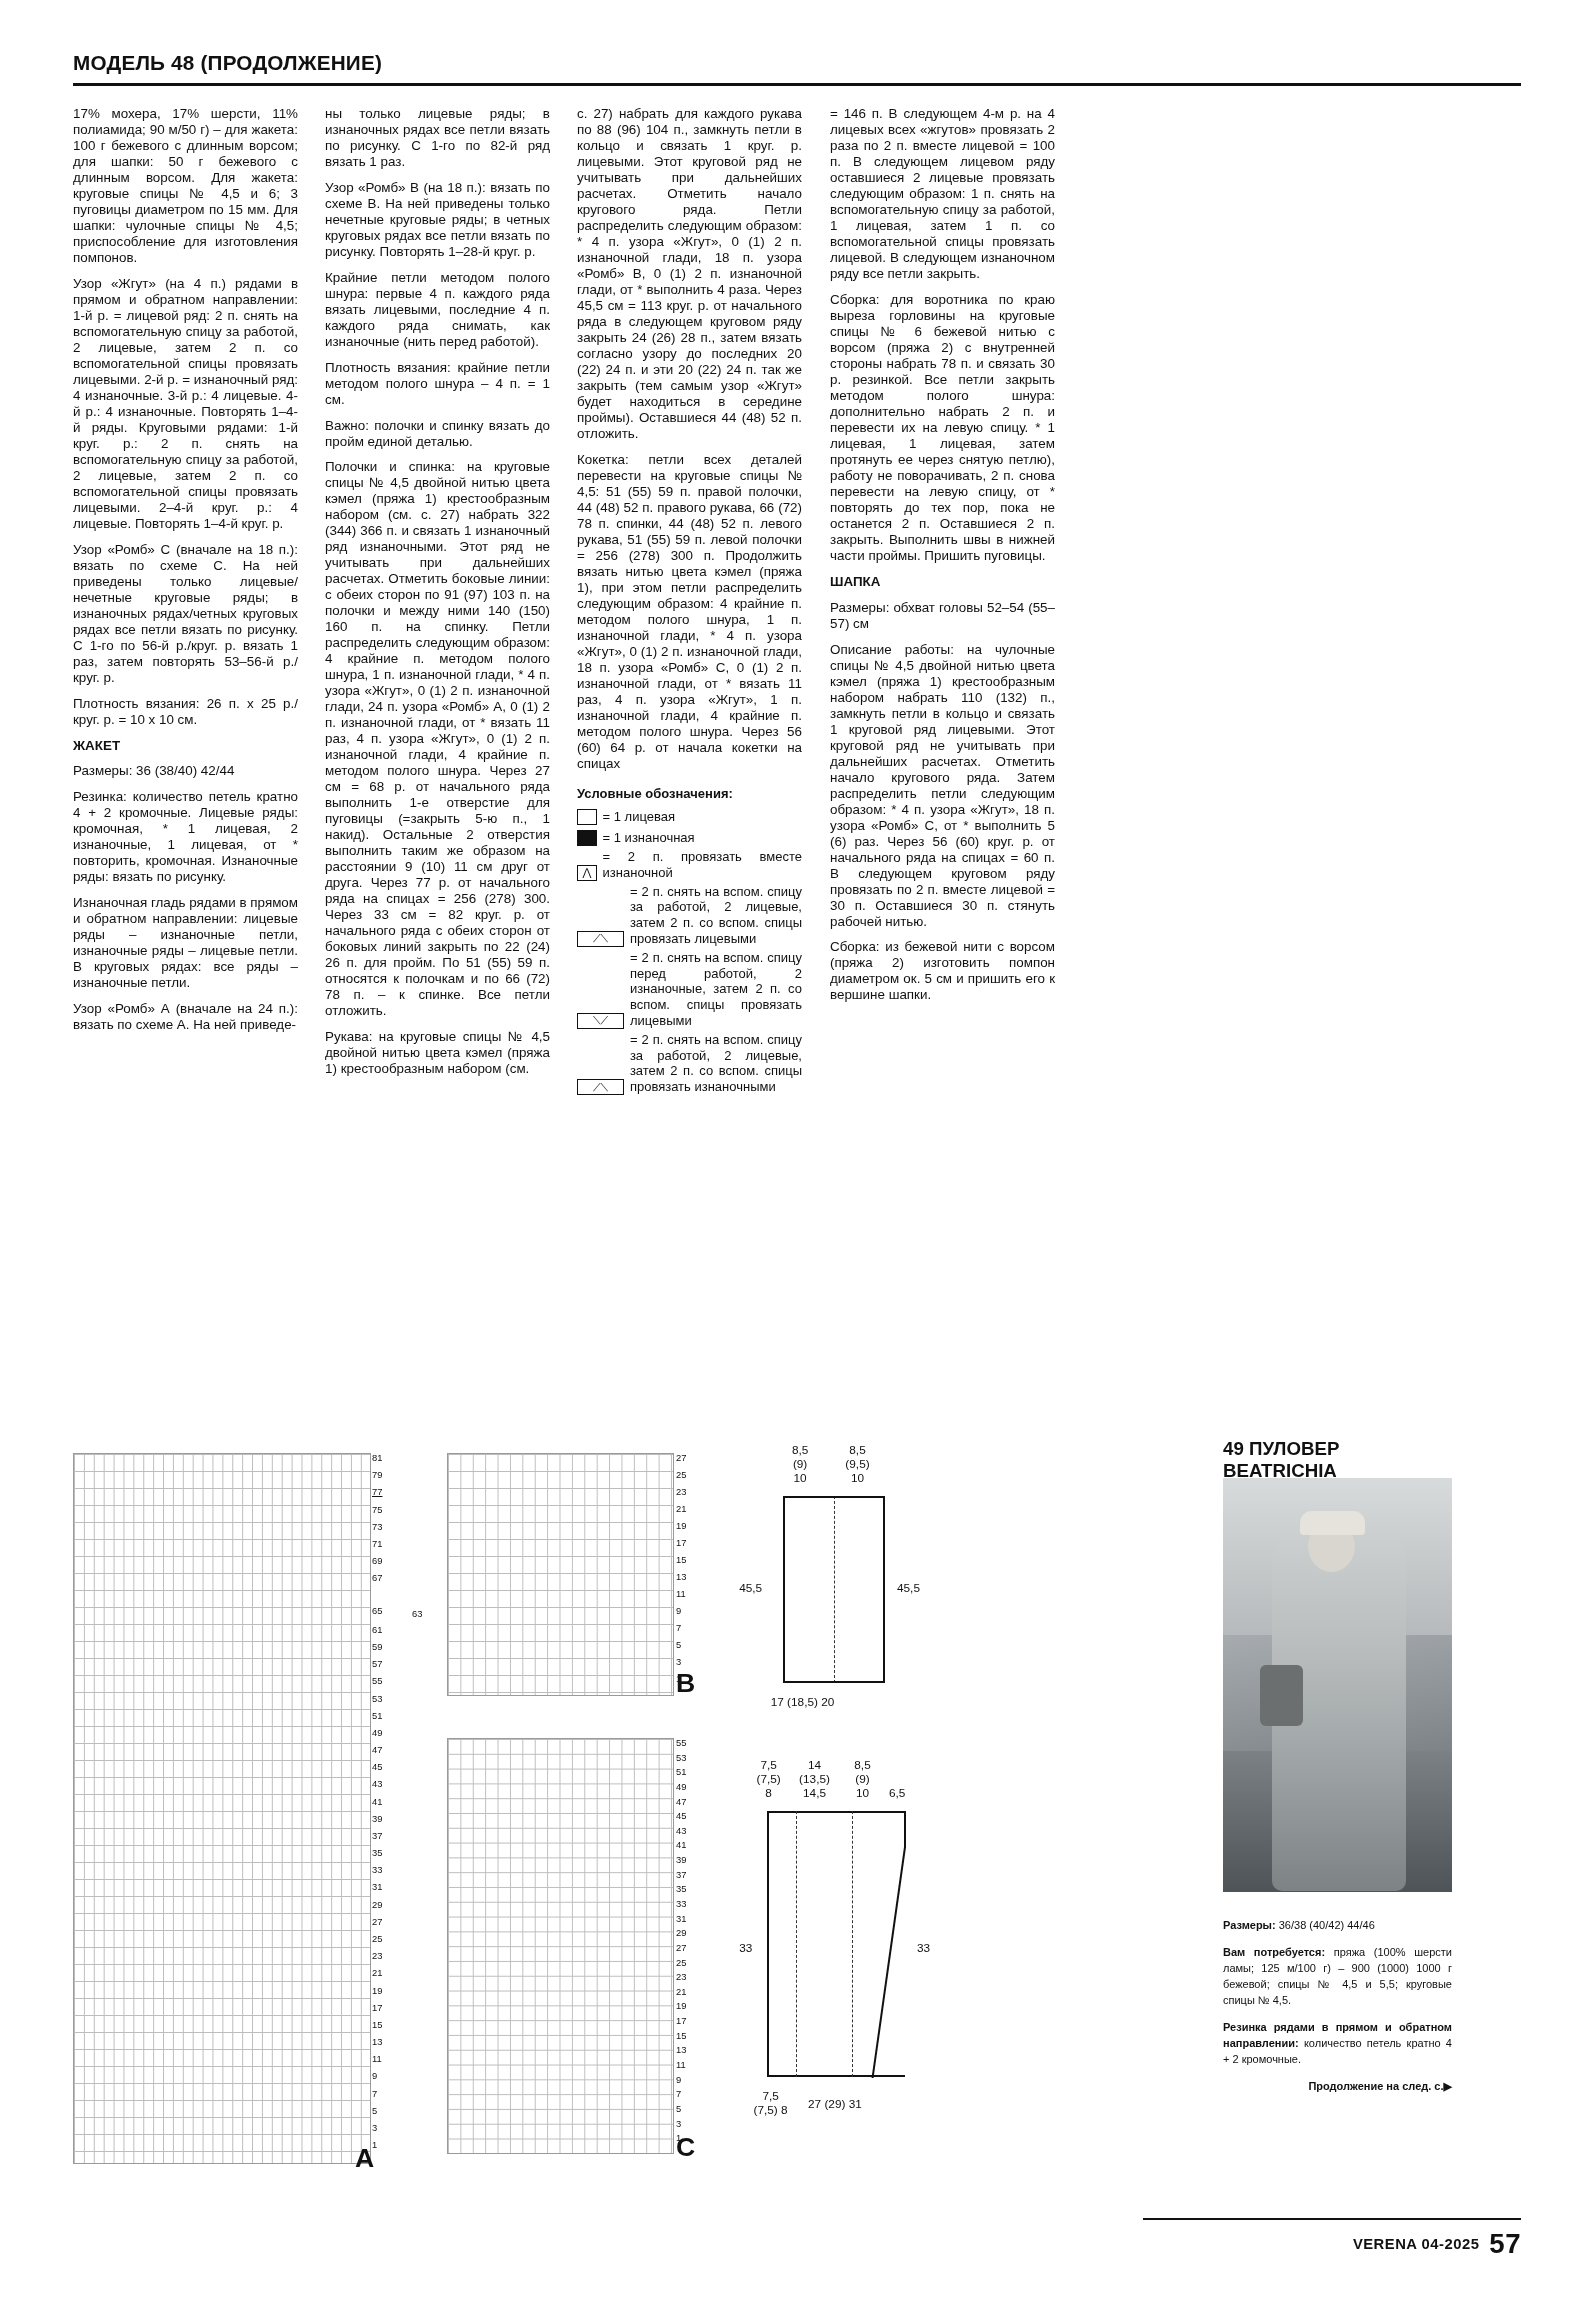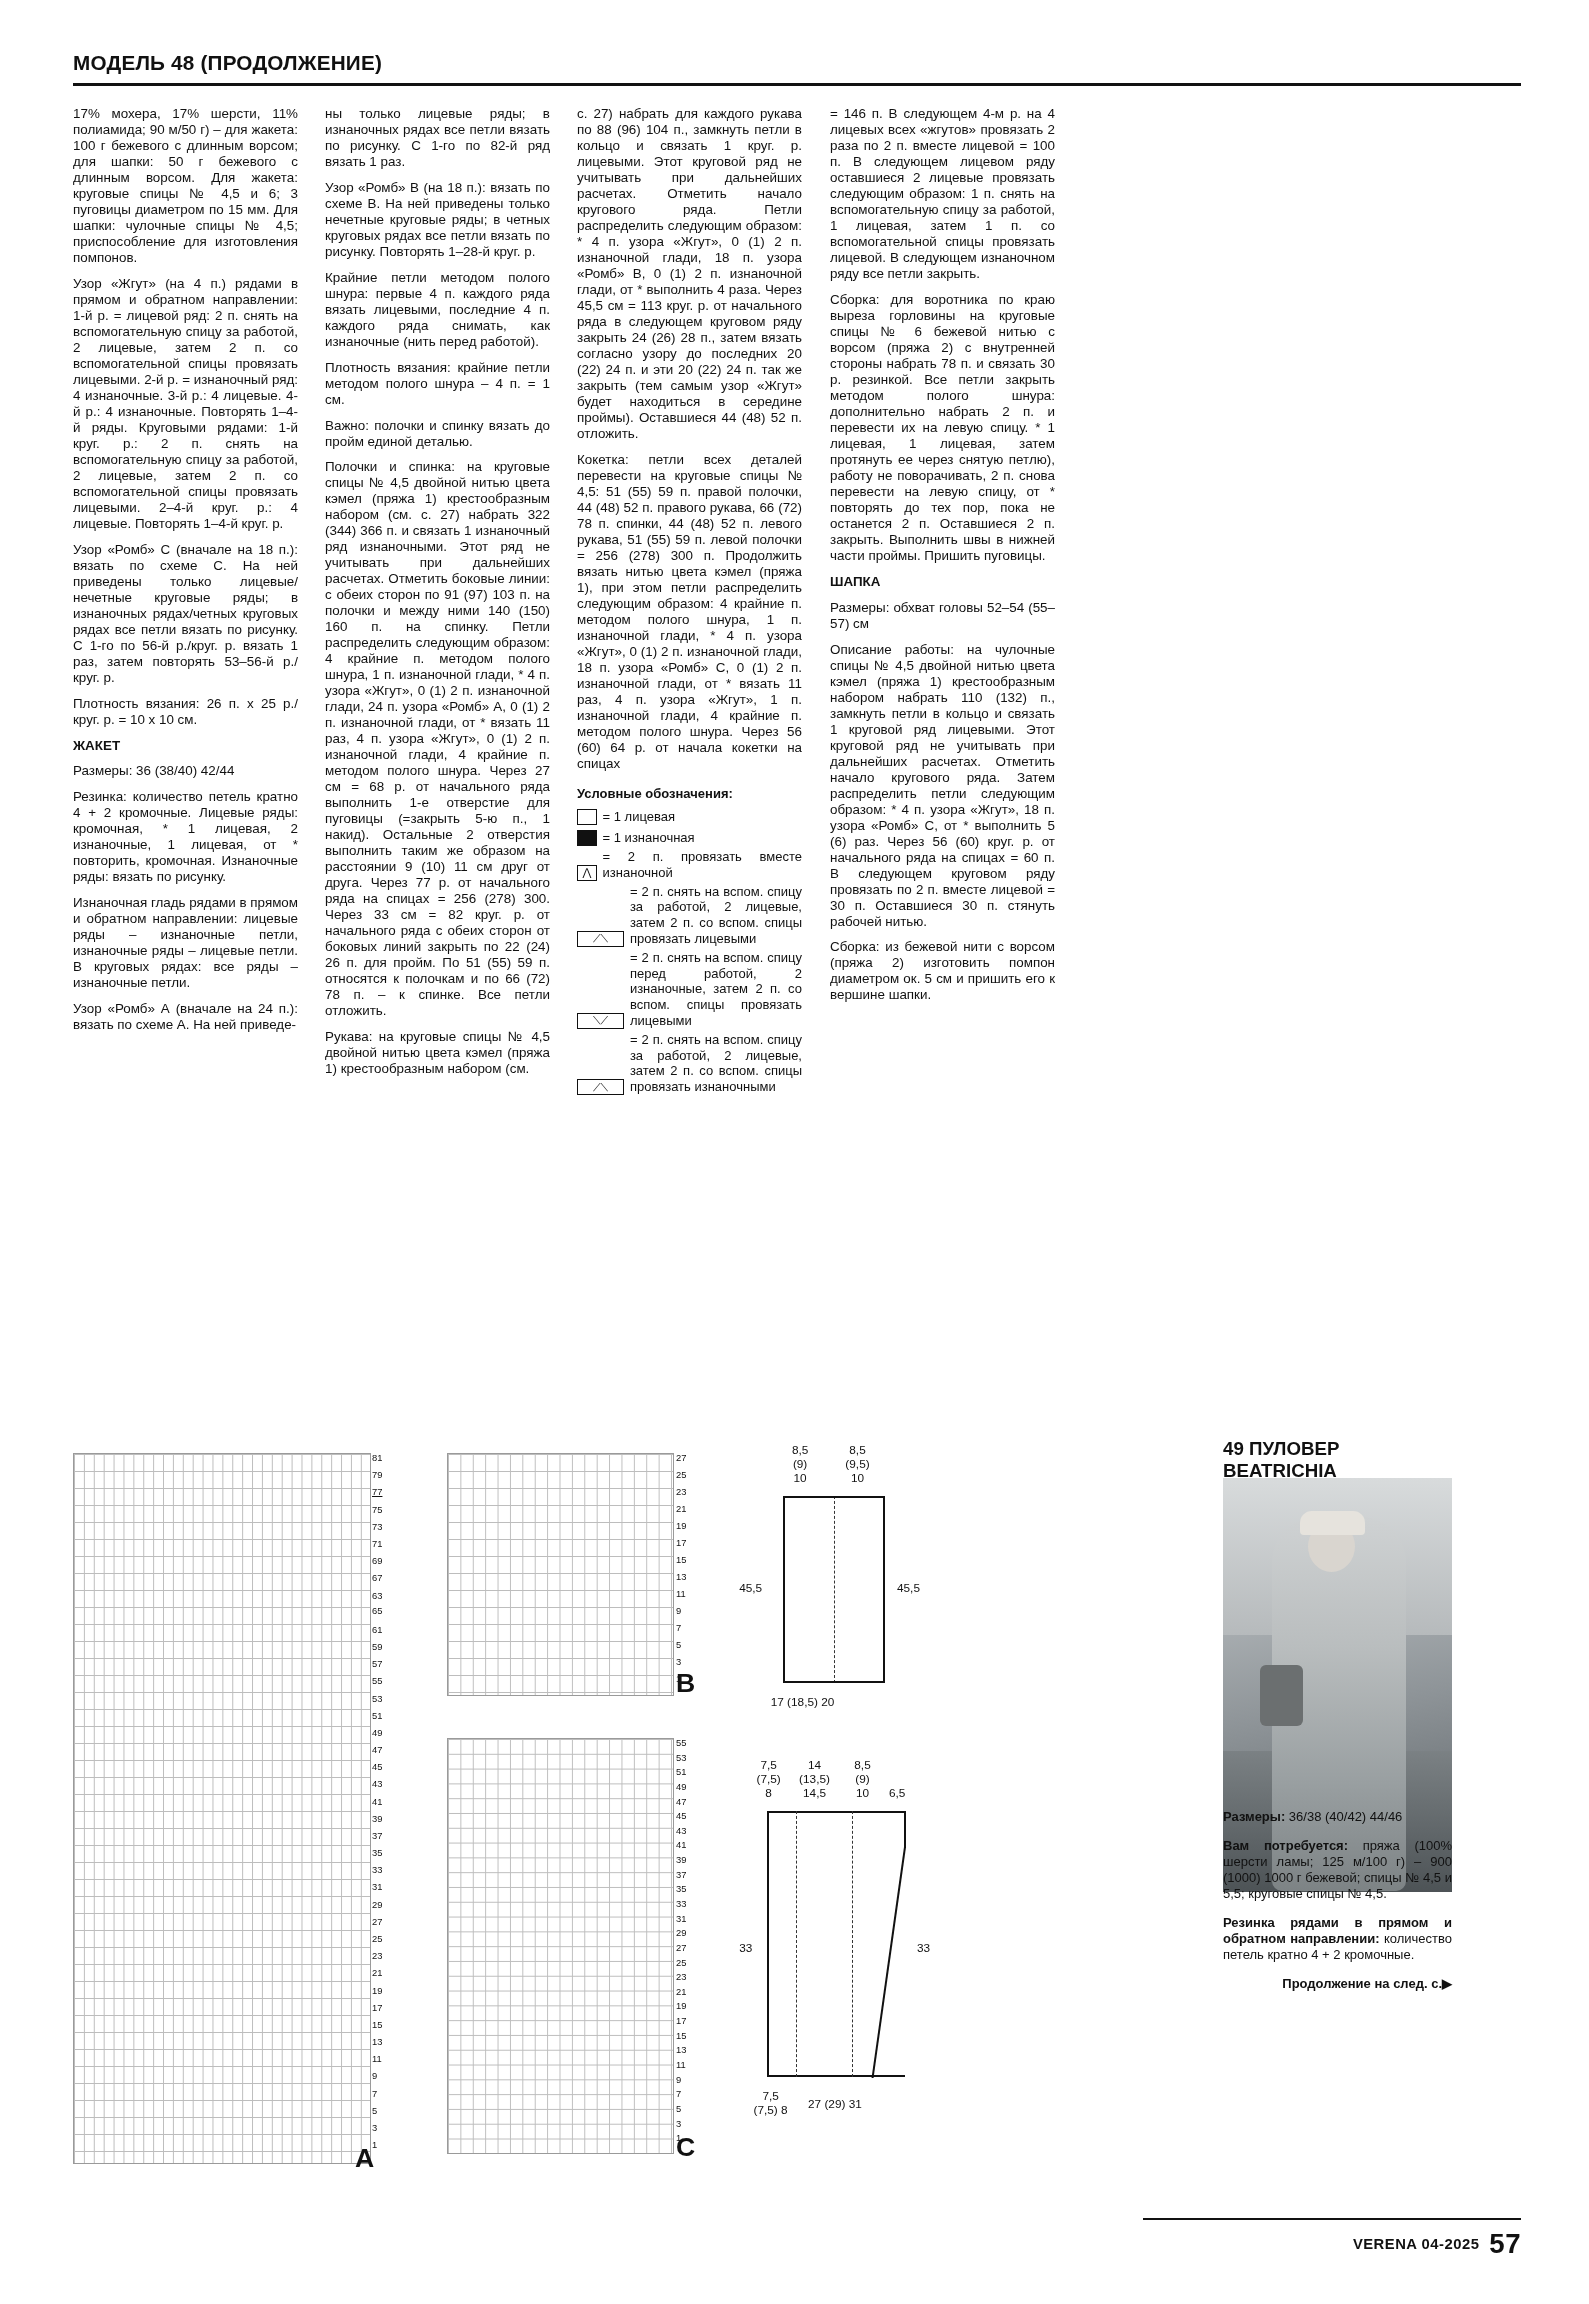--- a/index.html
+++ b/index.html
@@ -201,7 +201,7 @@
           <div style="top: 103px; left: 0px;">69</div>
           <div style="top: 120px; left: 0px;">67</div>
           <div style="top: 153px; left: 0px;">65</div>
-          <div style="top: 138px; left: 0px;">63</div>
+          <div style="top: 156px; left: 0px; padding-left: 40px;">63</div>
           <div style="top: 172px; left: 0px;">61</div>
           <div style="top: 189px; left: 0px;">59</div>
           <div style="top: 206px; left: 0px;">57</div>

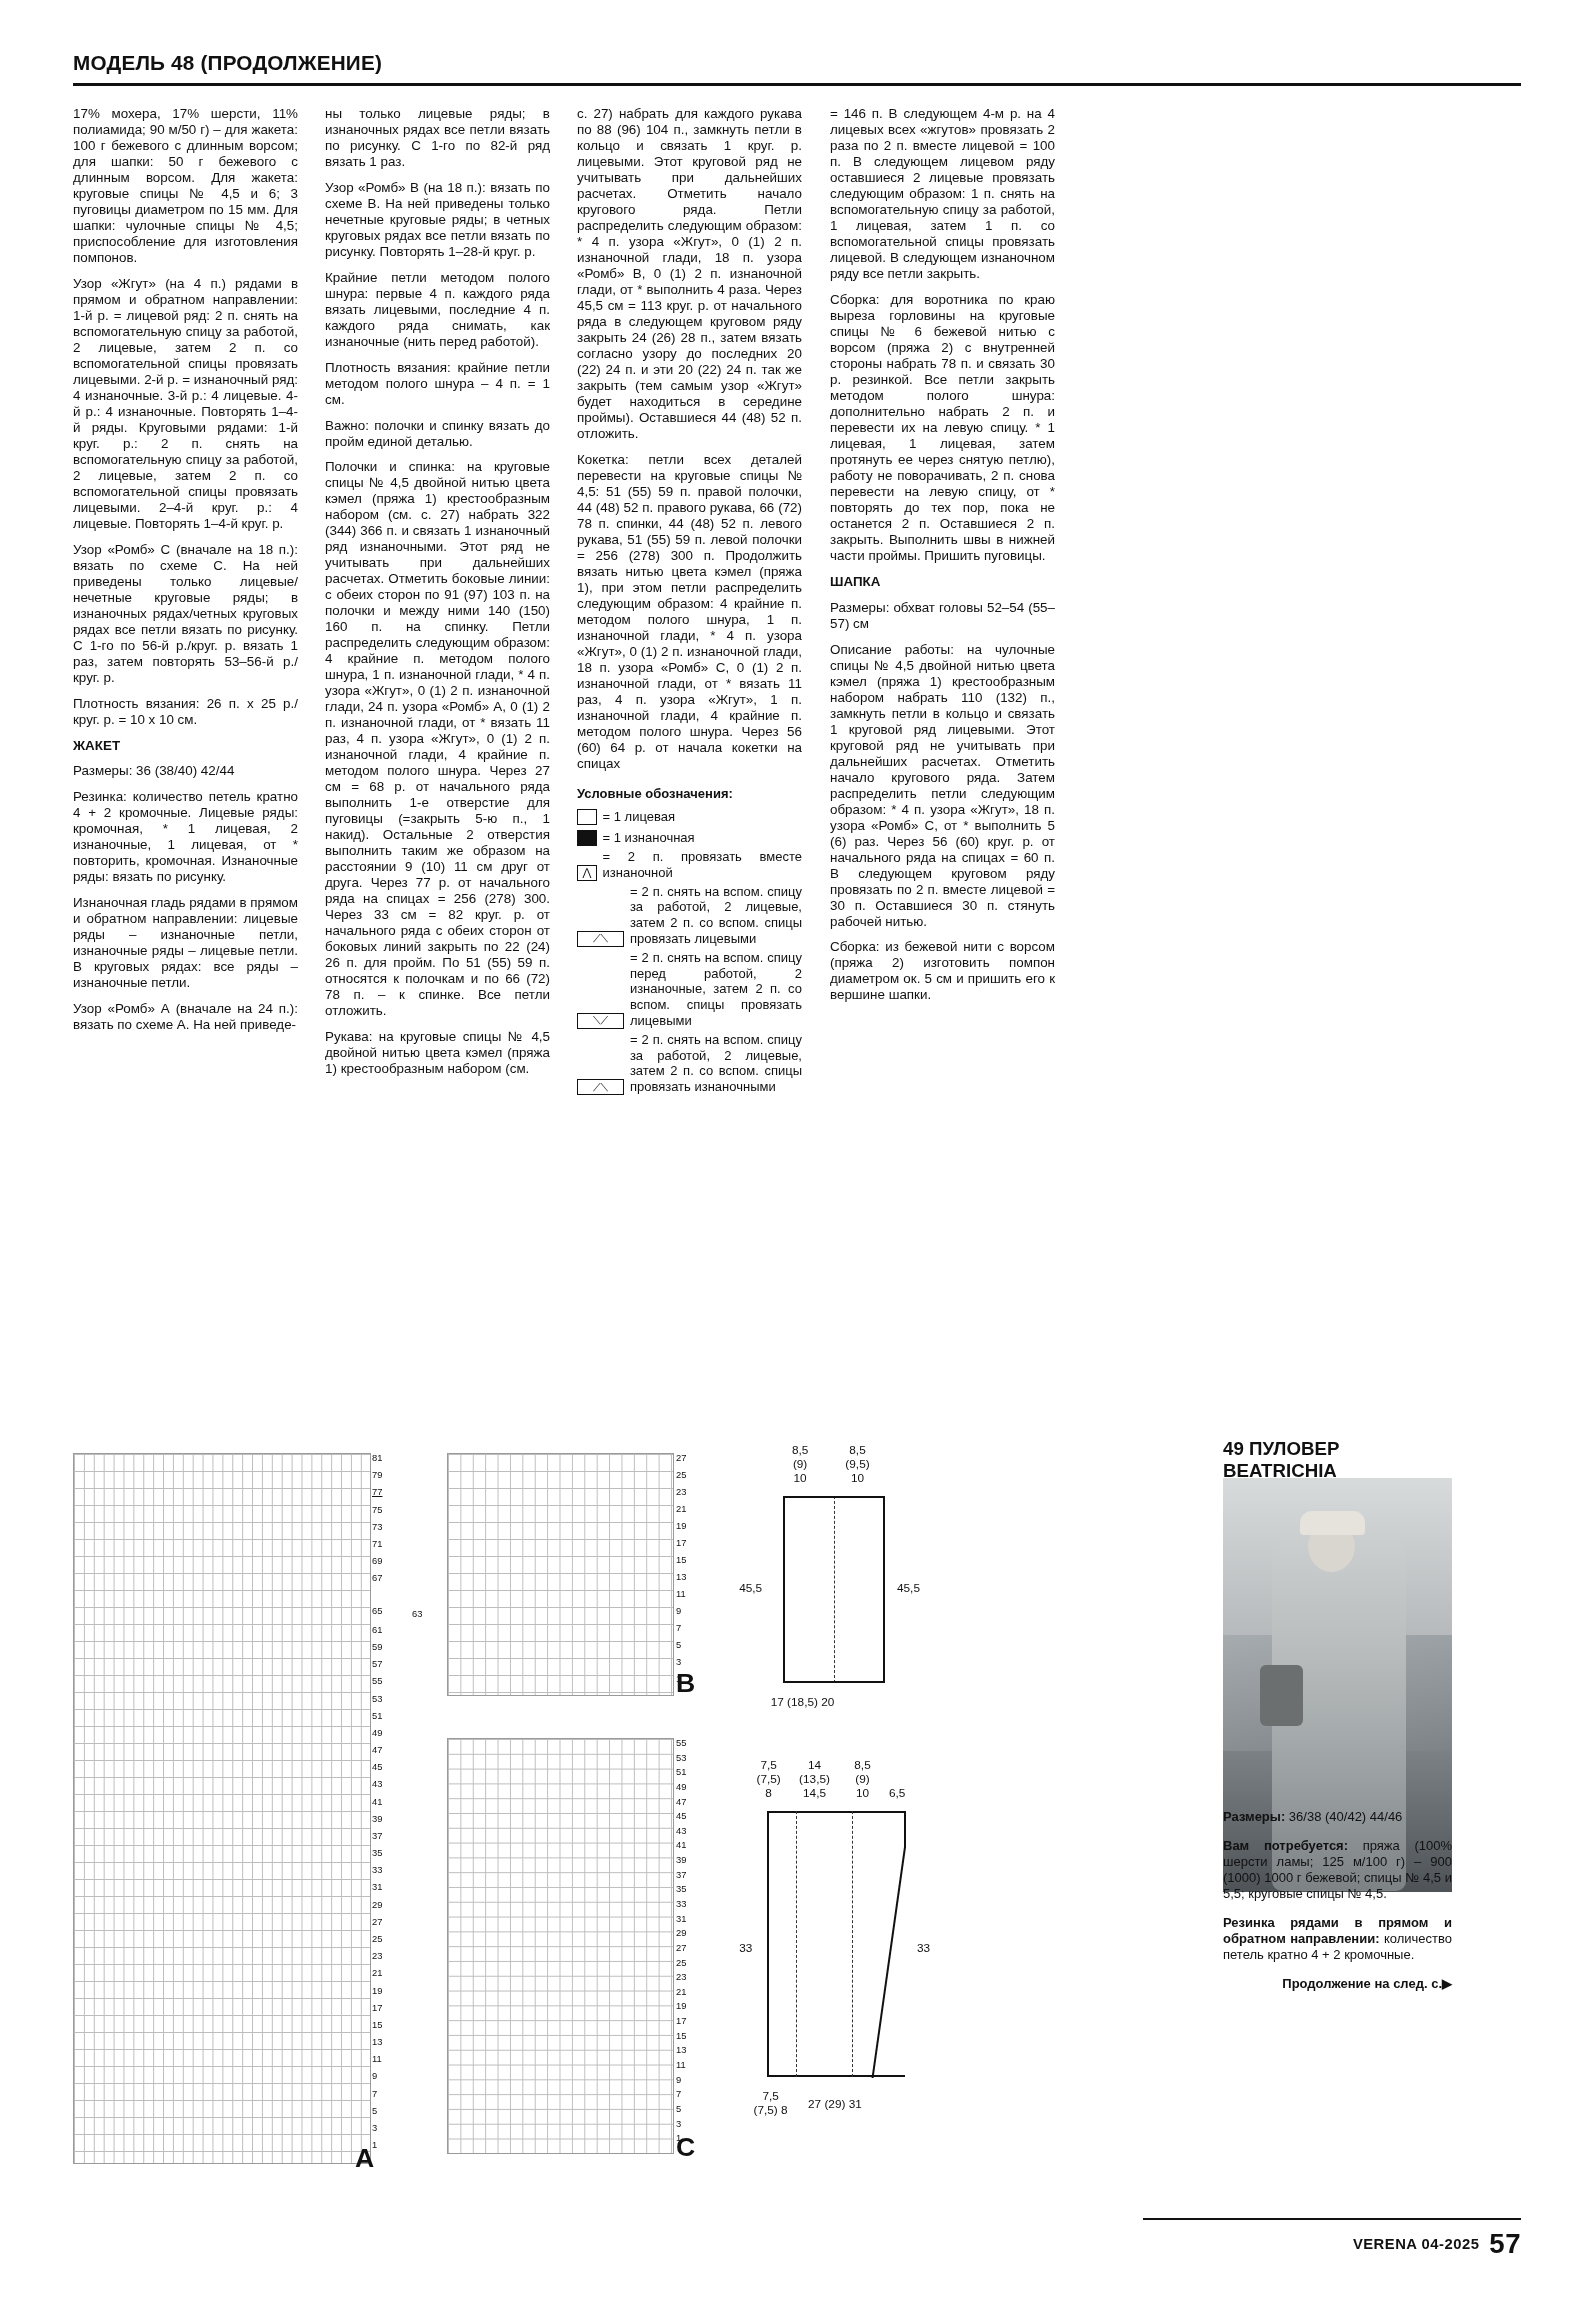--- a/index.html
+++ b/index.html
@@ -98,8 +98,8 @@
     background:#6b6f70;
   }
   .m49txt{
-    position:absolute;left:1223px;top:1796px;width:229px;
-    font-size:13px;line-height:16px;text-align:justify;
+    position:absolute;left:1223px;top:1906px;width:229px;
+    font-size:11px;line-height:16px;text-align:justify;
   }
   
   .footer-rule{position:absolute;left:1143px;top:2218px;width:378px;height:2px;background:#111;}

